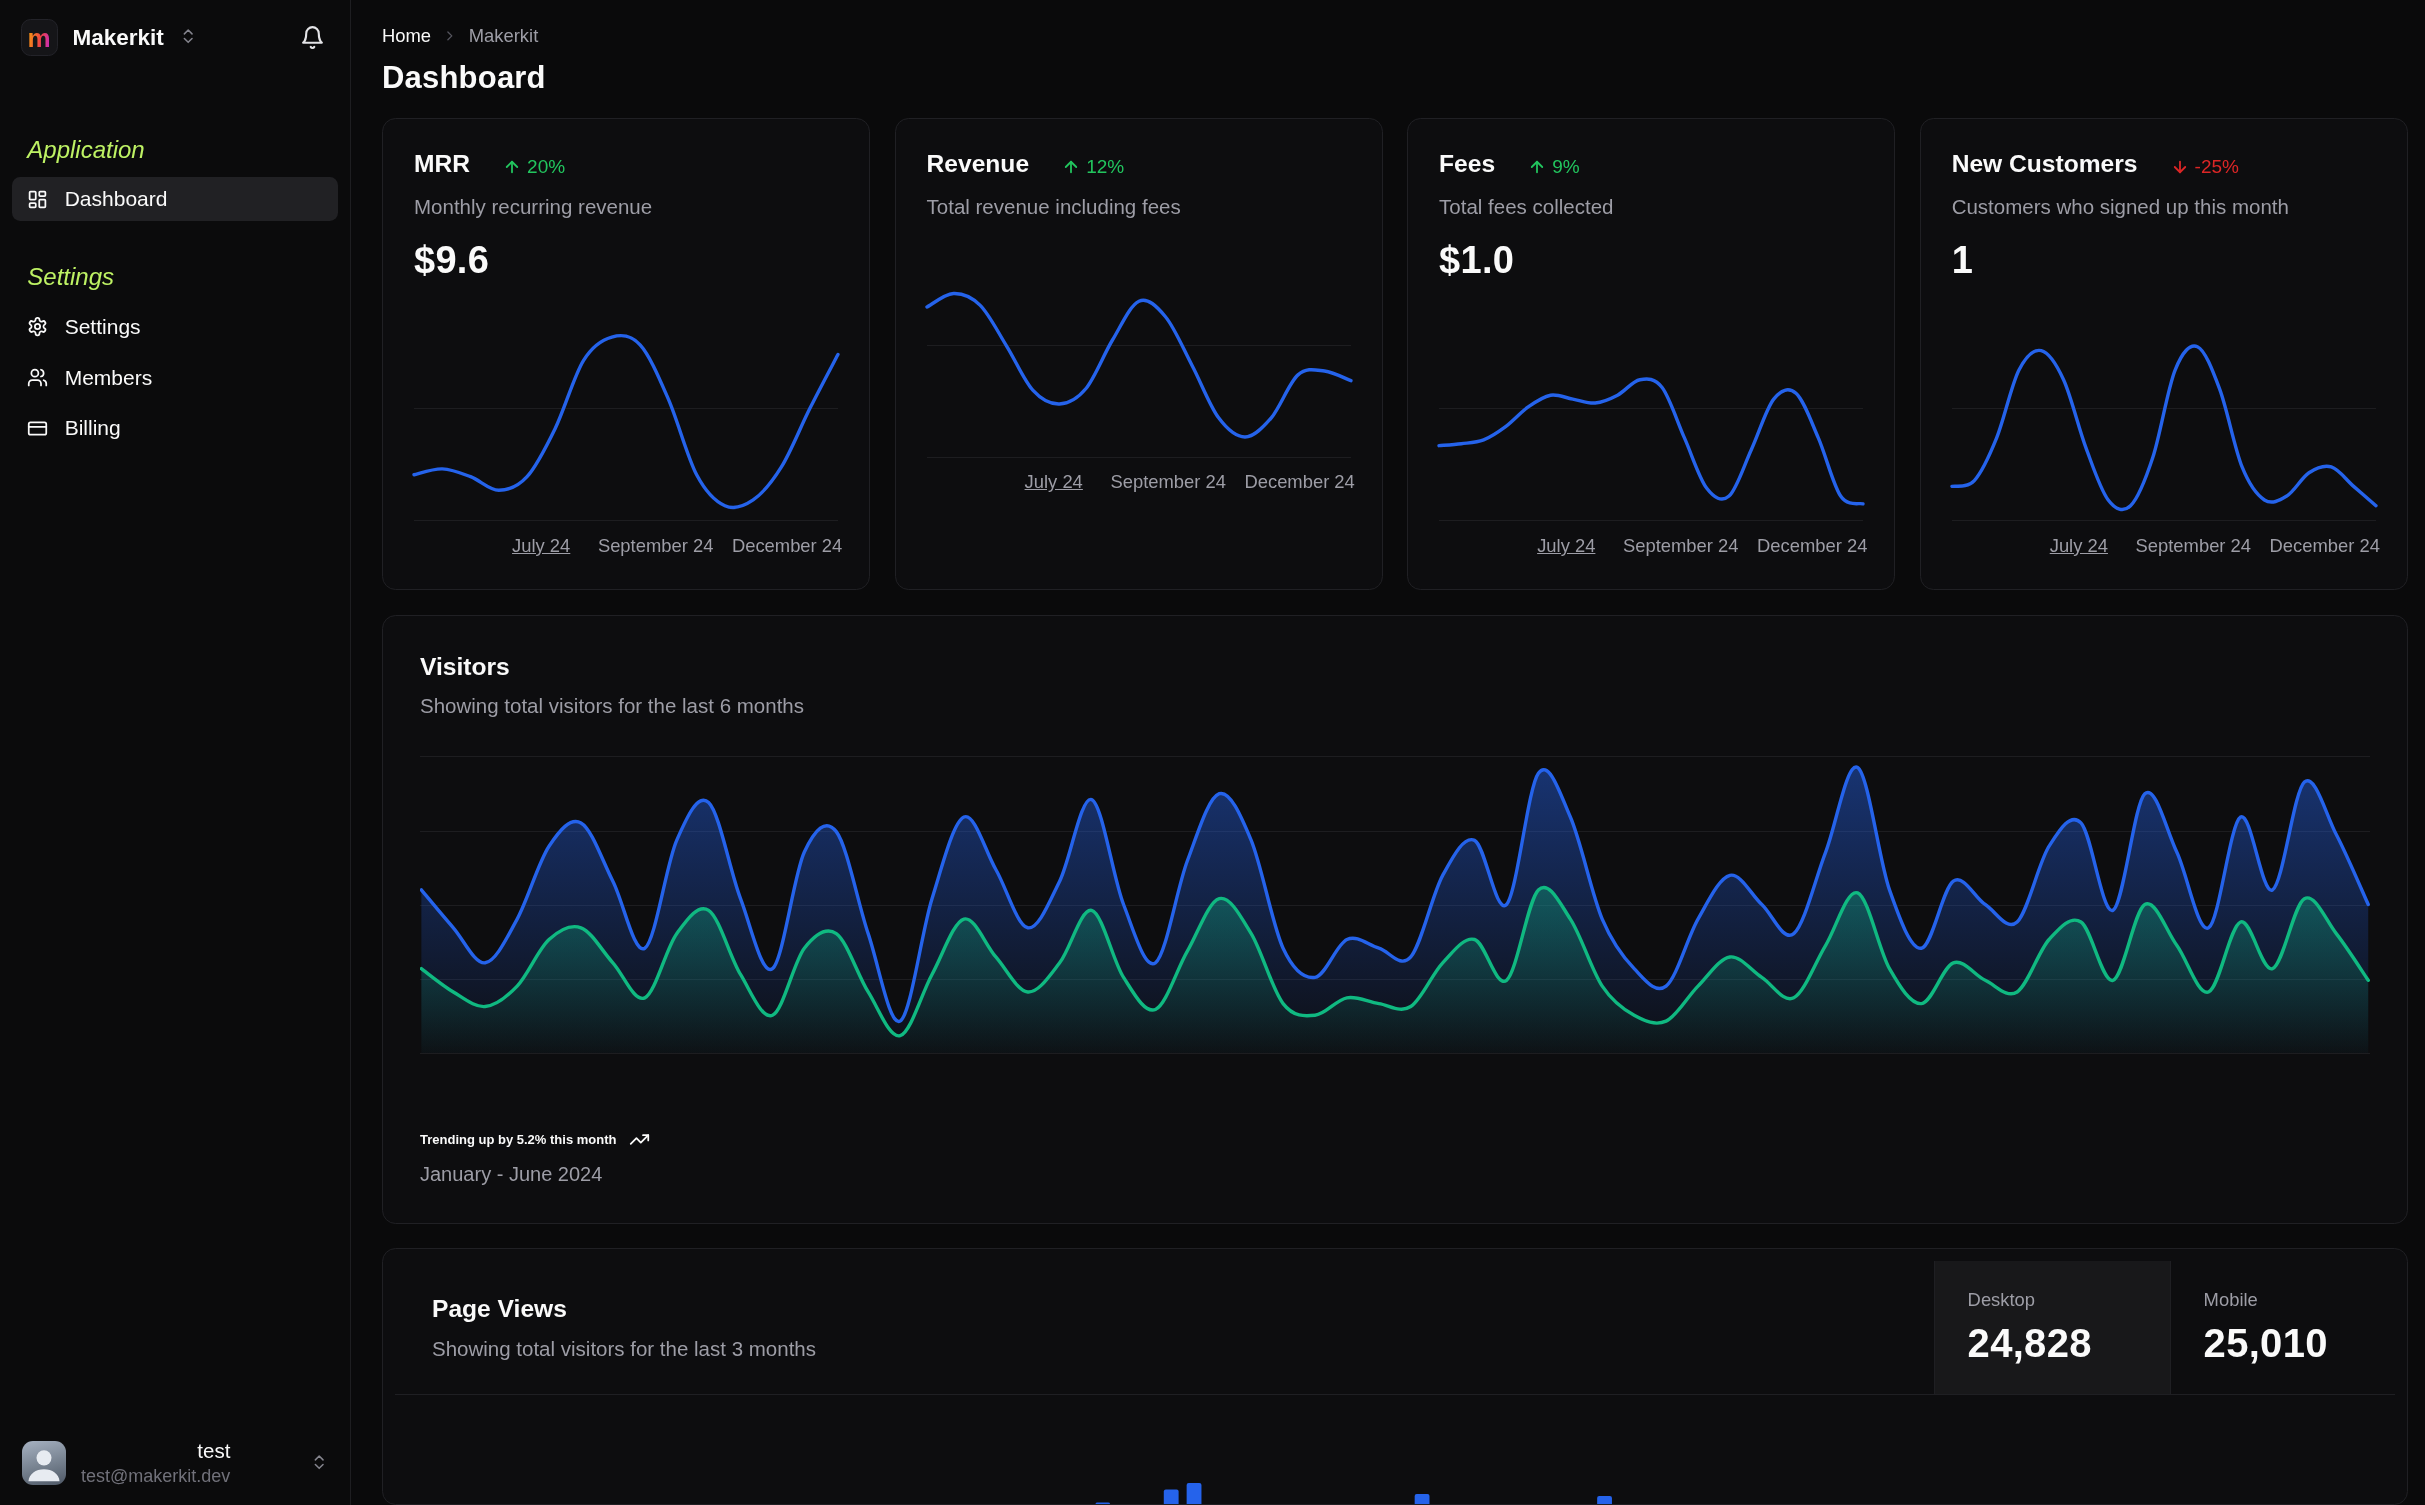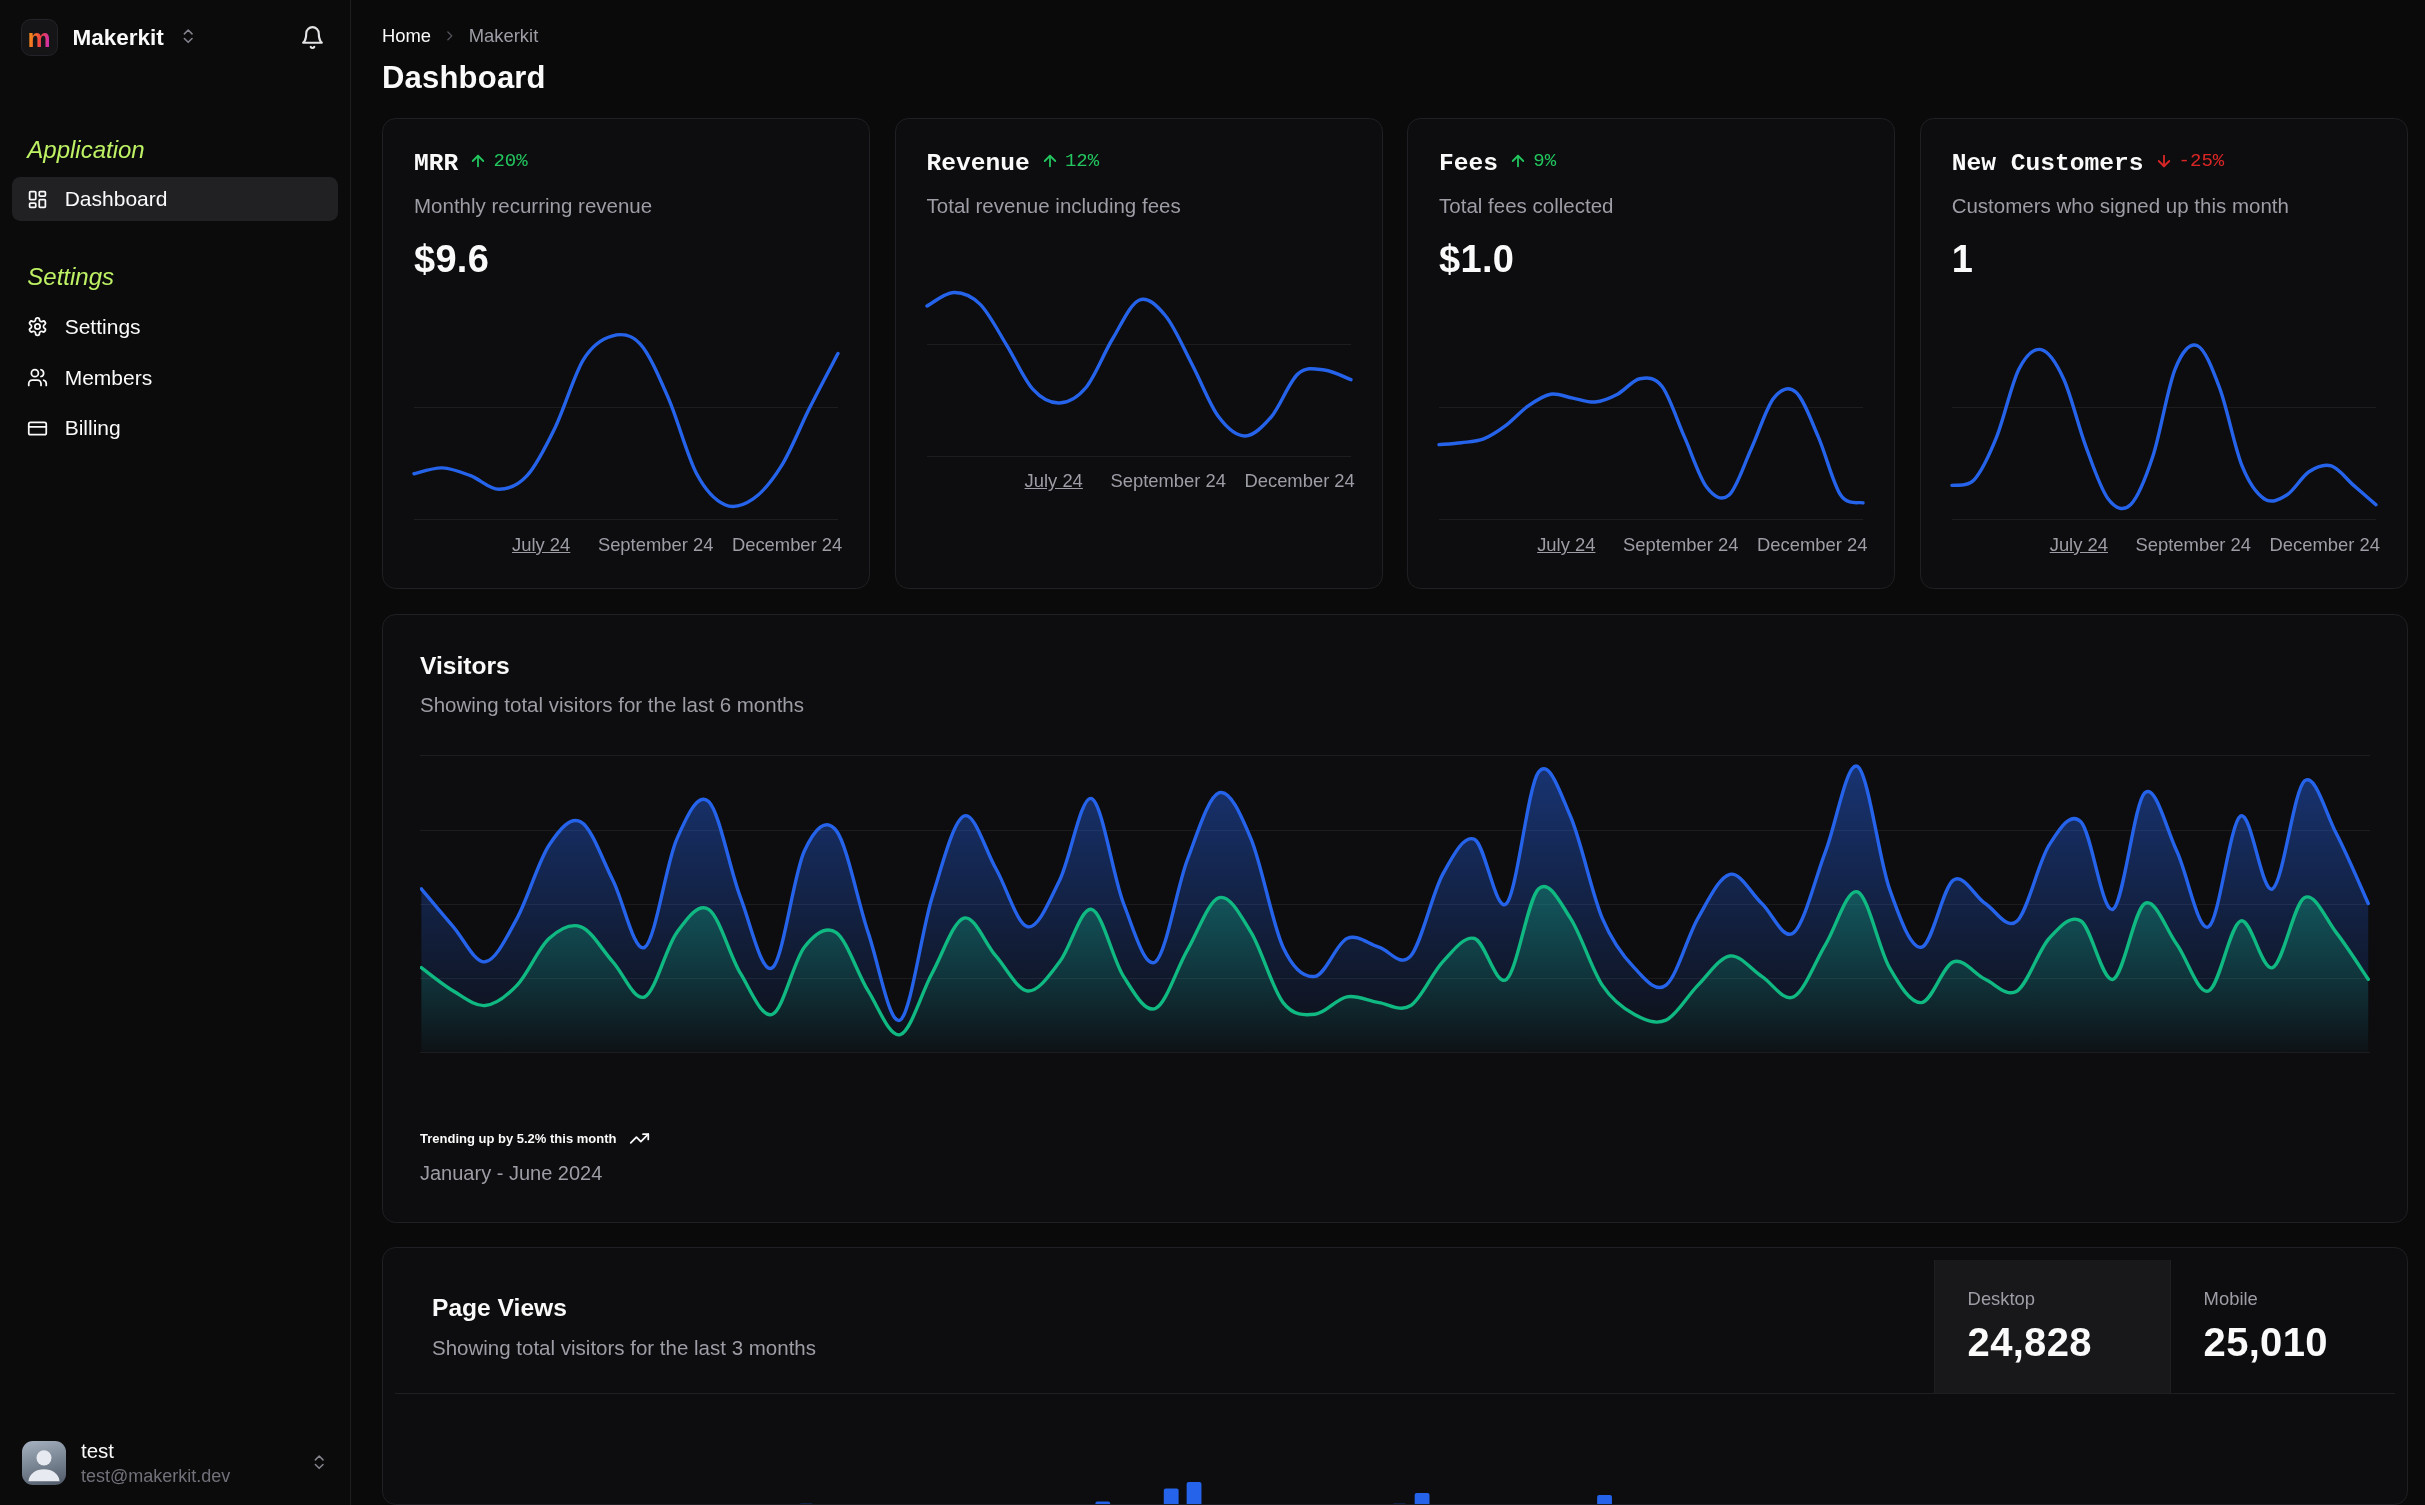--- a/index.html
+++ b/index.html
@@ -52,7 +52,7 @@
   
   .cards { display:grid; grid-template-columns:repeat(4,1fr); gap:24.6px; margin-top:22px; }
   .stat-card { padding:31px 31px 30px; }
-  .stat-head { display:flex; align-items:flex-start; gap:11px;font-family:Liberation Mono, monospace; }
+  .stat-head { display:flex; align-items:flex-end; gap:33px; }
   .stat-title { font-size:24.6px; font-weight:700; }
   .badge { display:flex; align-items:center; gap:6.1px; font-size:19px; font-weight:500; }
   .badge svg.ic { width:18px; height:18px; stroke-width:2.4; }

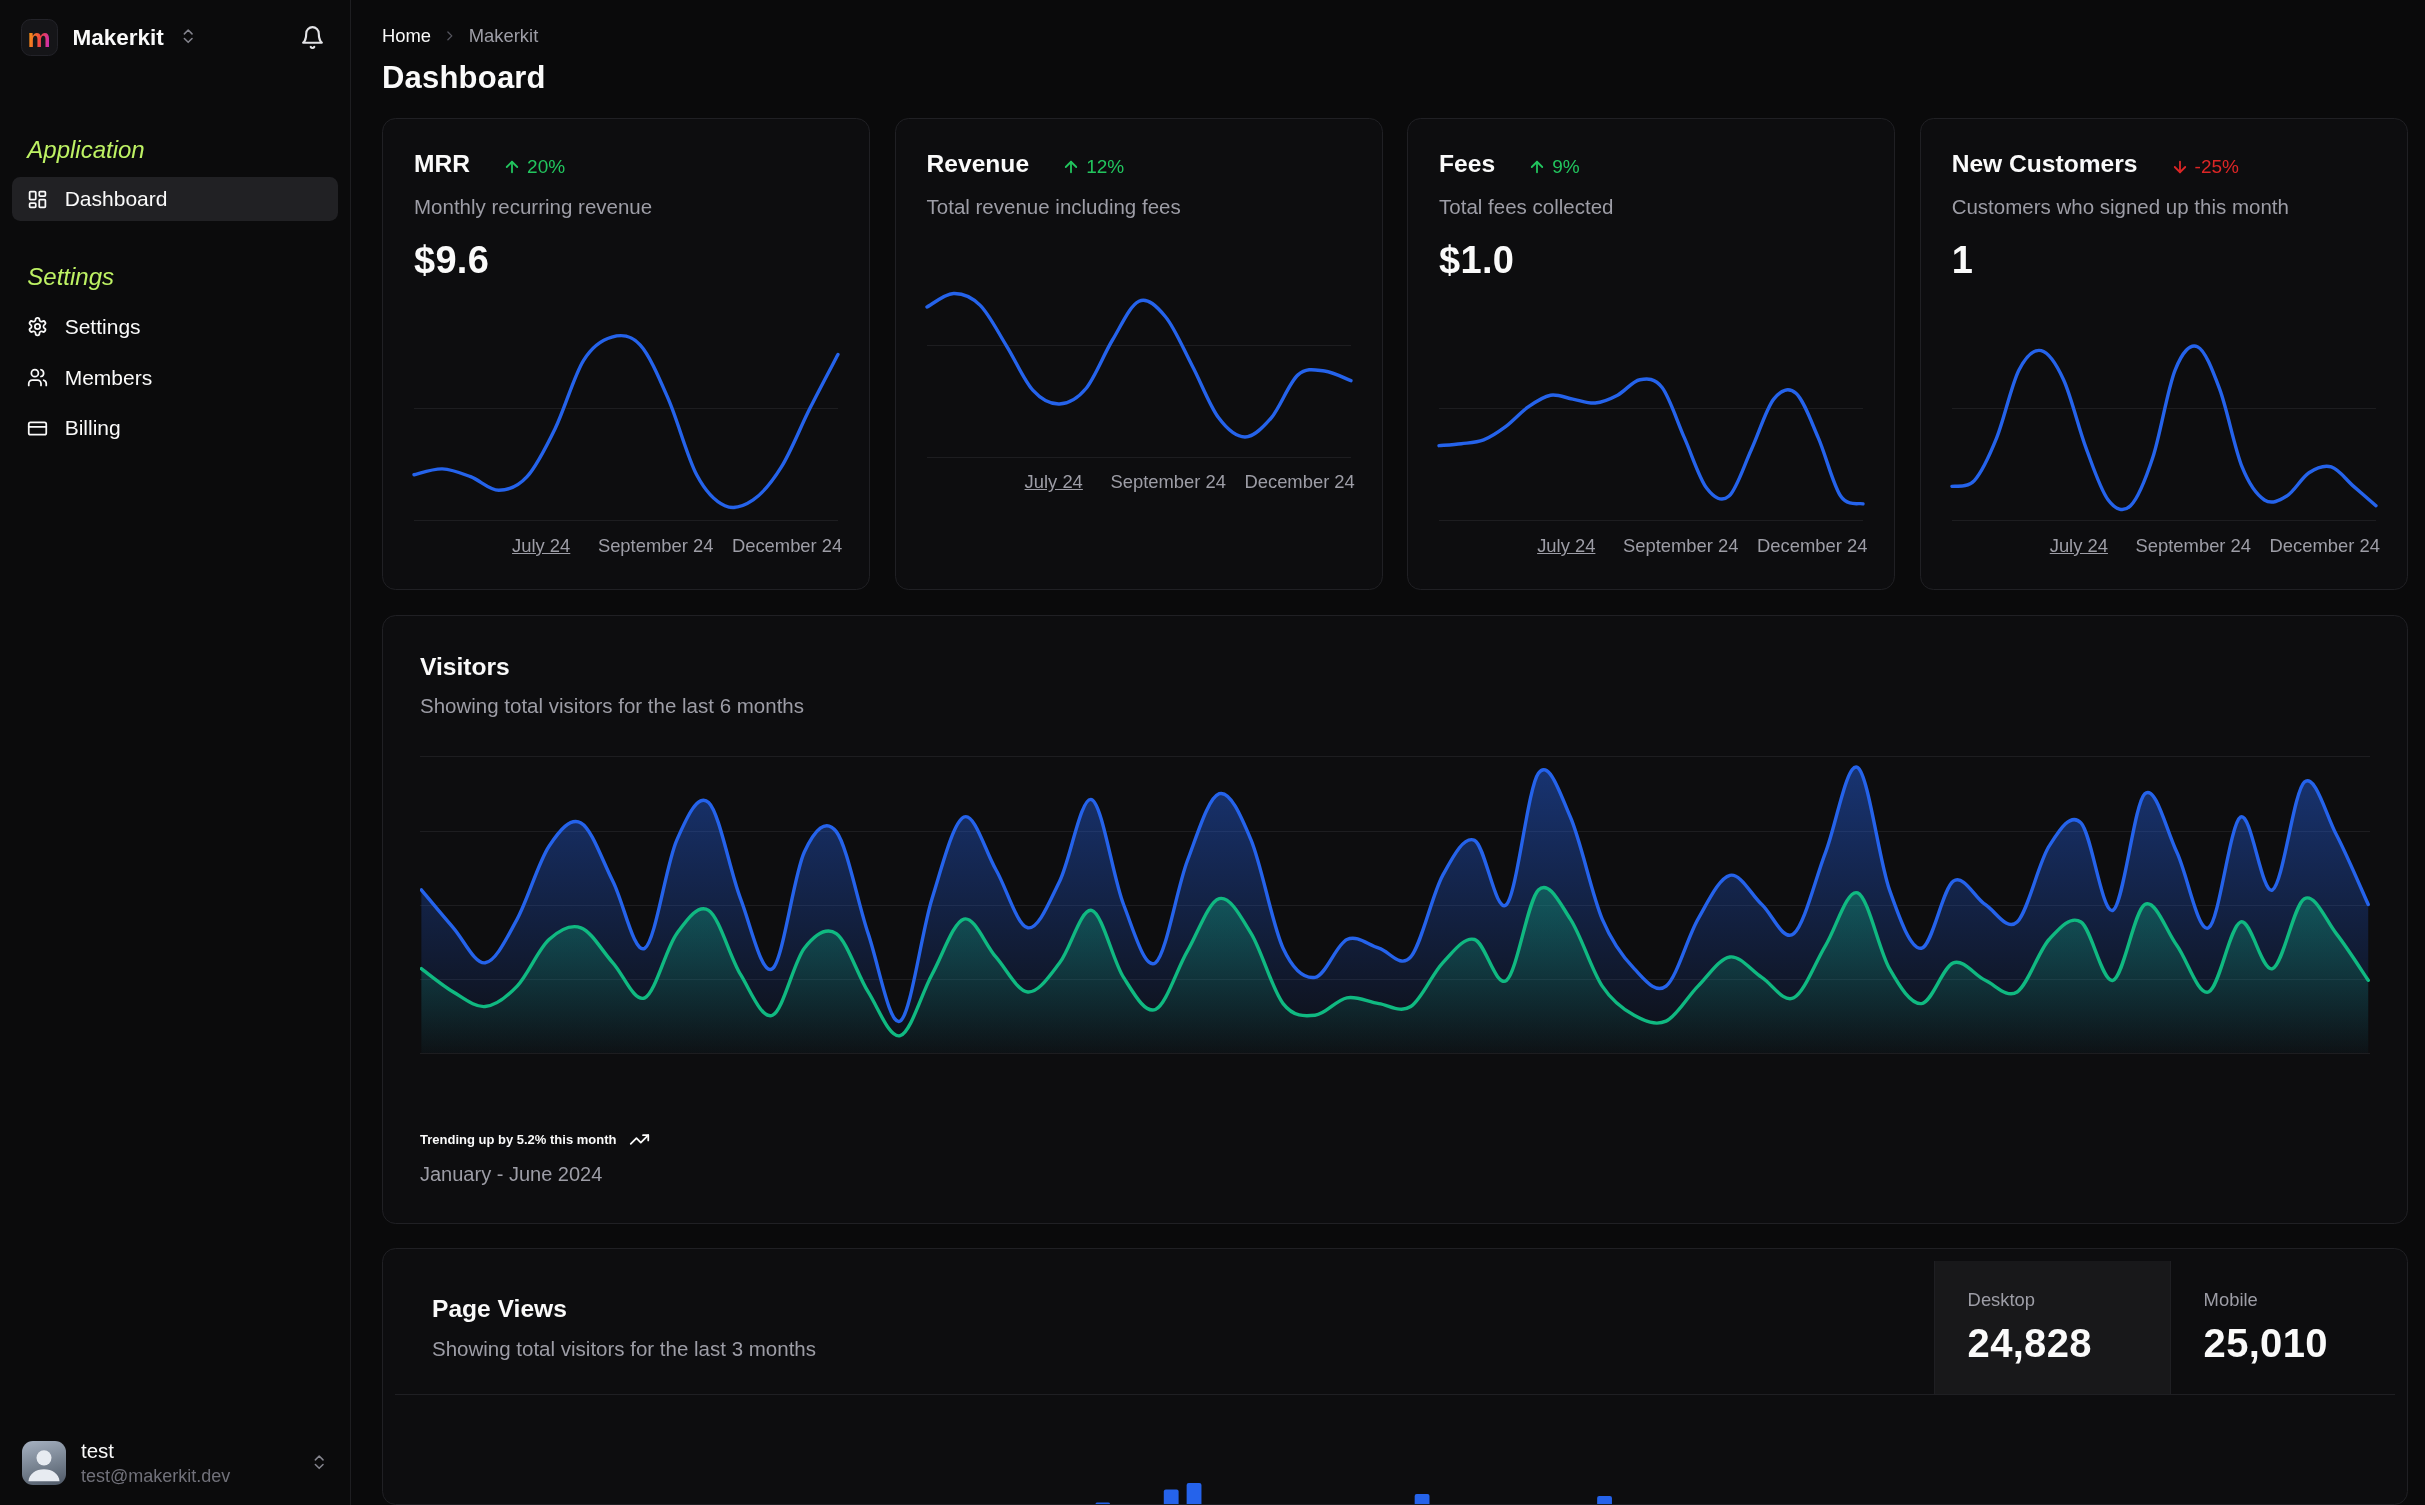--- a/index.html
+++ b/index.html
@@ -32,7 +32,7 @@
   .sb-user { margin-top:auto; display:flex; align-items:center; gap:15px; padding:18px 22px; cursor:pointer; }
   .avatar { width:44px; height:44px; border-radius:11px; background:linear-gradient(165deg,#a7b2c2 0%,#76818f 55%,#4e5866 100%); overflow:hidden; flex:none; }
   .avatar svg { width:100%; height:100%; }
-  .user-meta { display:flex; flex-direction:column; gap:3.4px; }
+  .user-meta { display:flex; flex-direction:column; gap:3.4px;text-align:right; }
   .user-name { font-size:20.5px; color:#fafafa; }
   .user-email { font-size:18px; color:#71717a; }
   .user-chevrons { margin-left:auto; color:#84848d; }

